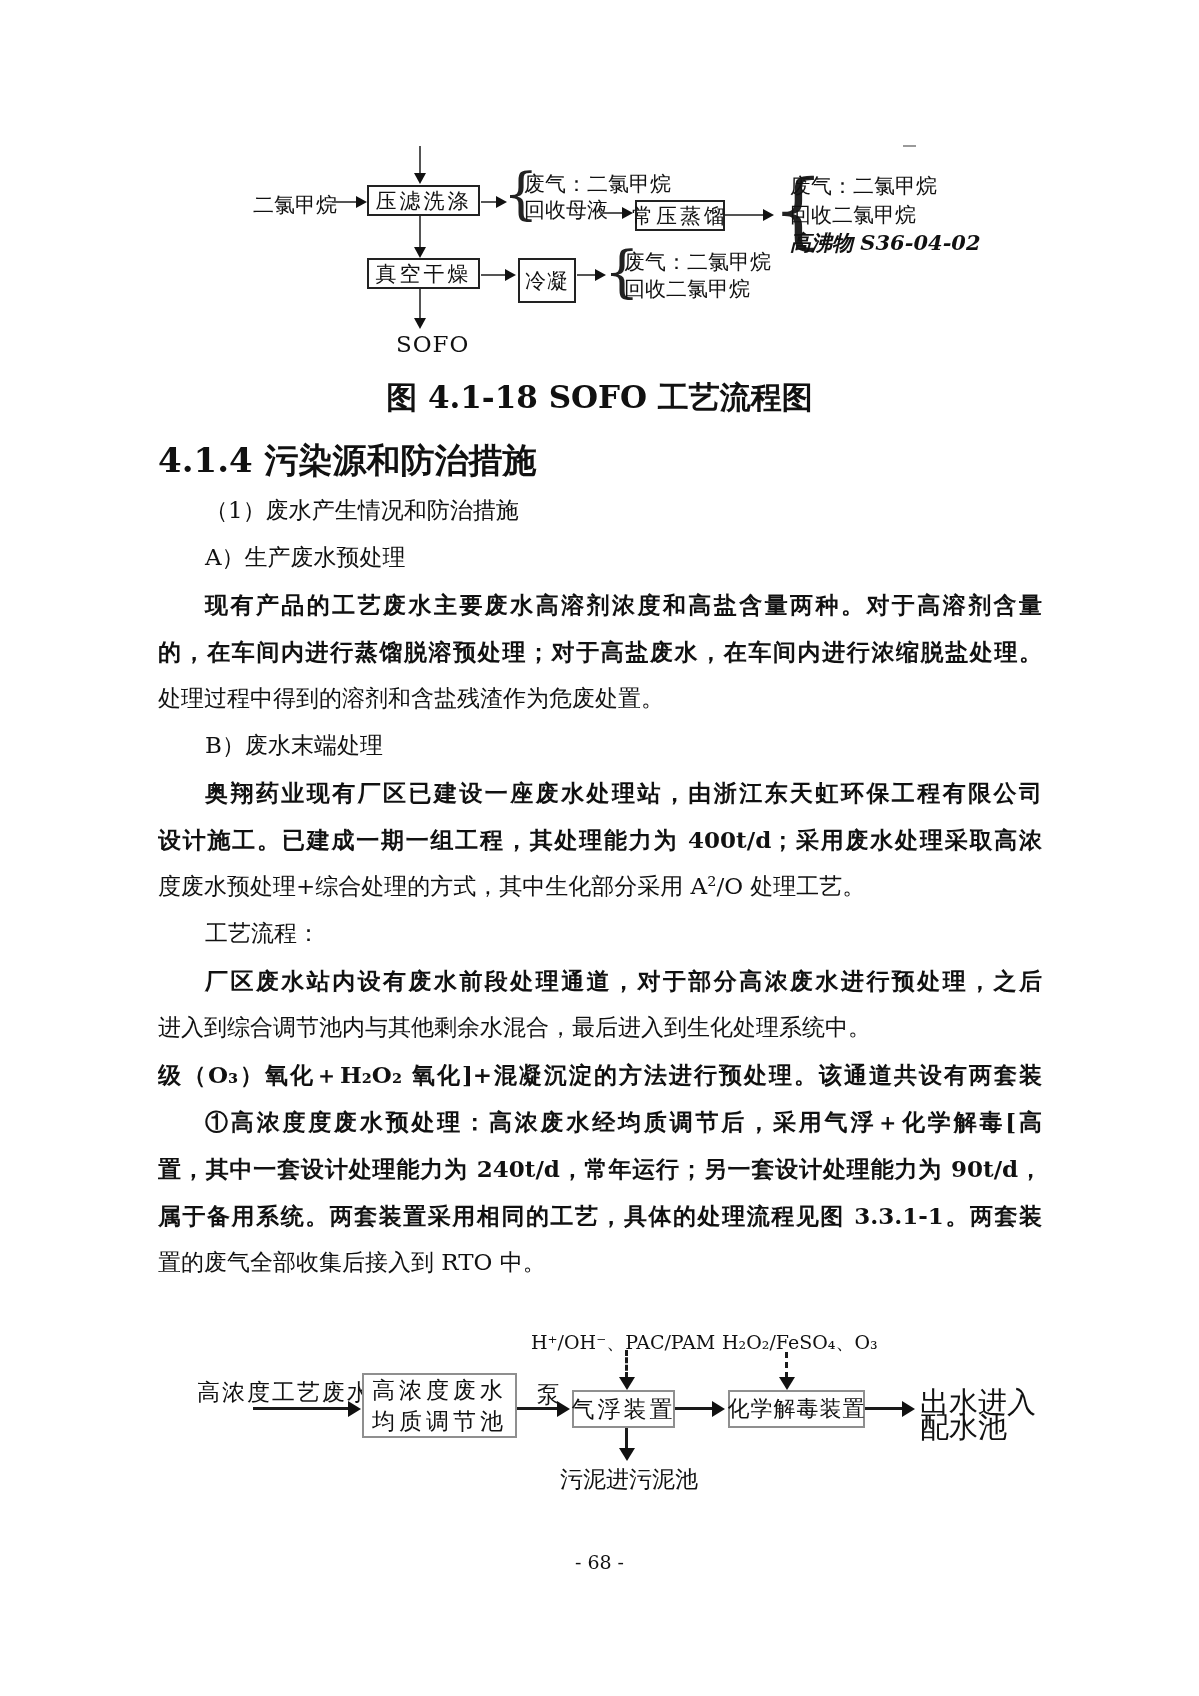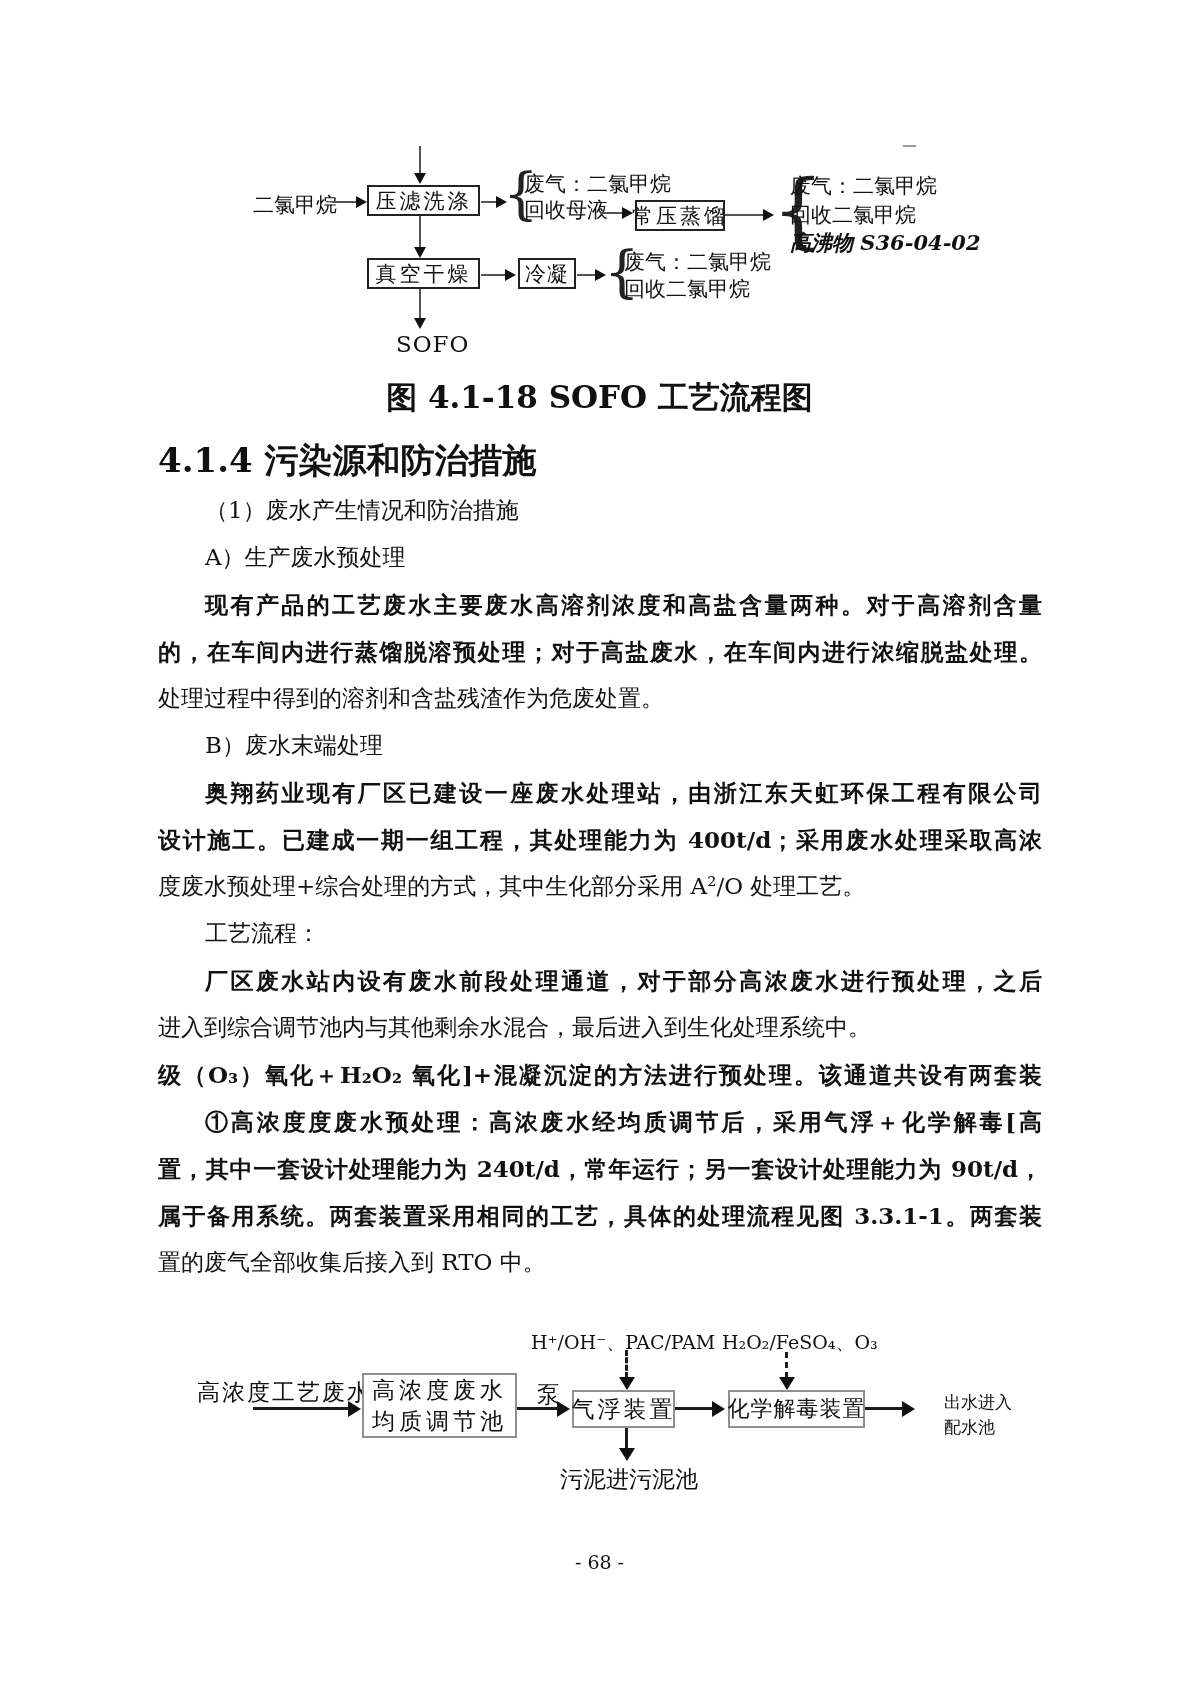--- a/index.html
+++ b/index.html
@@ -77,7 +77,7 @@
 
     <div class="hline" style="left:481px;top:274px;width:26px;"></div>
     <div class="tri-r" style="left:505px;top:269px;"></div>
-    <div class="box" style="left:518px;top:258px;width:58px;height:31px;letter-spacing:1px;">冷凝</div>
+    <div class="box" style="left:518px;top:258px;width:58px;height:45px;letter-spacing:1px;">冷凝</div>
 
     <div class="hline" style="left:577px;top:274px;width:20px;"></div>
     <div class="tri-r" style="left:595px;top:269px;"></div>

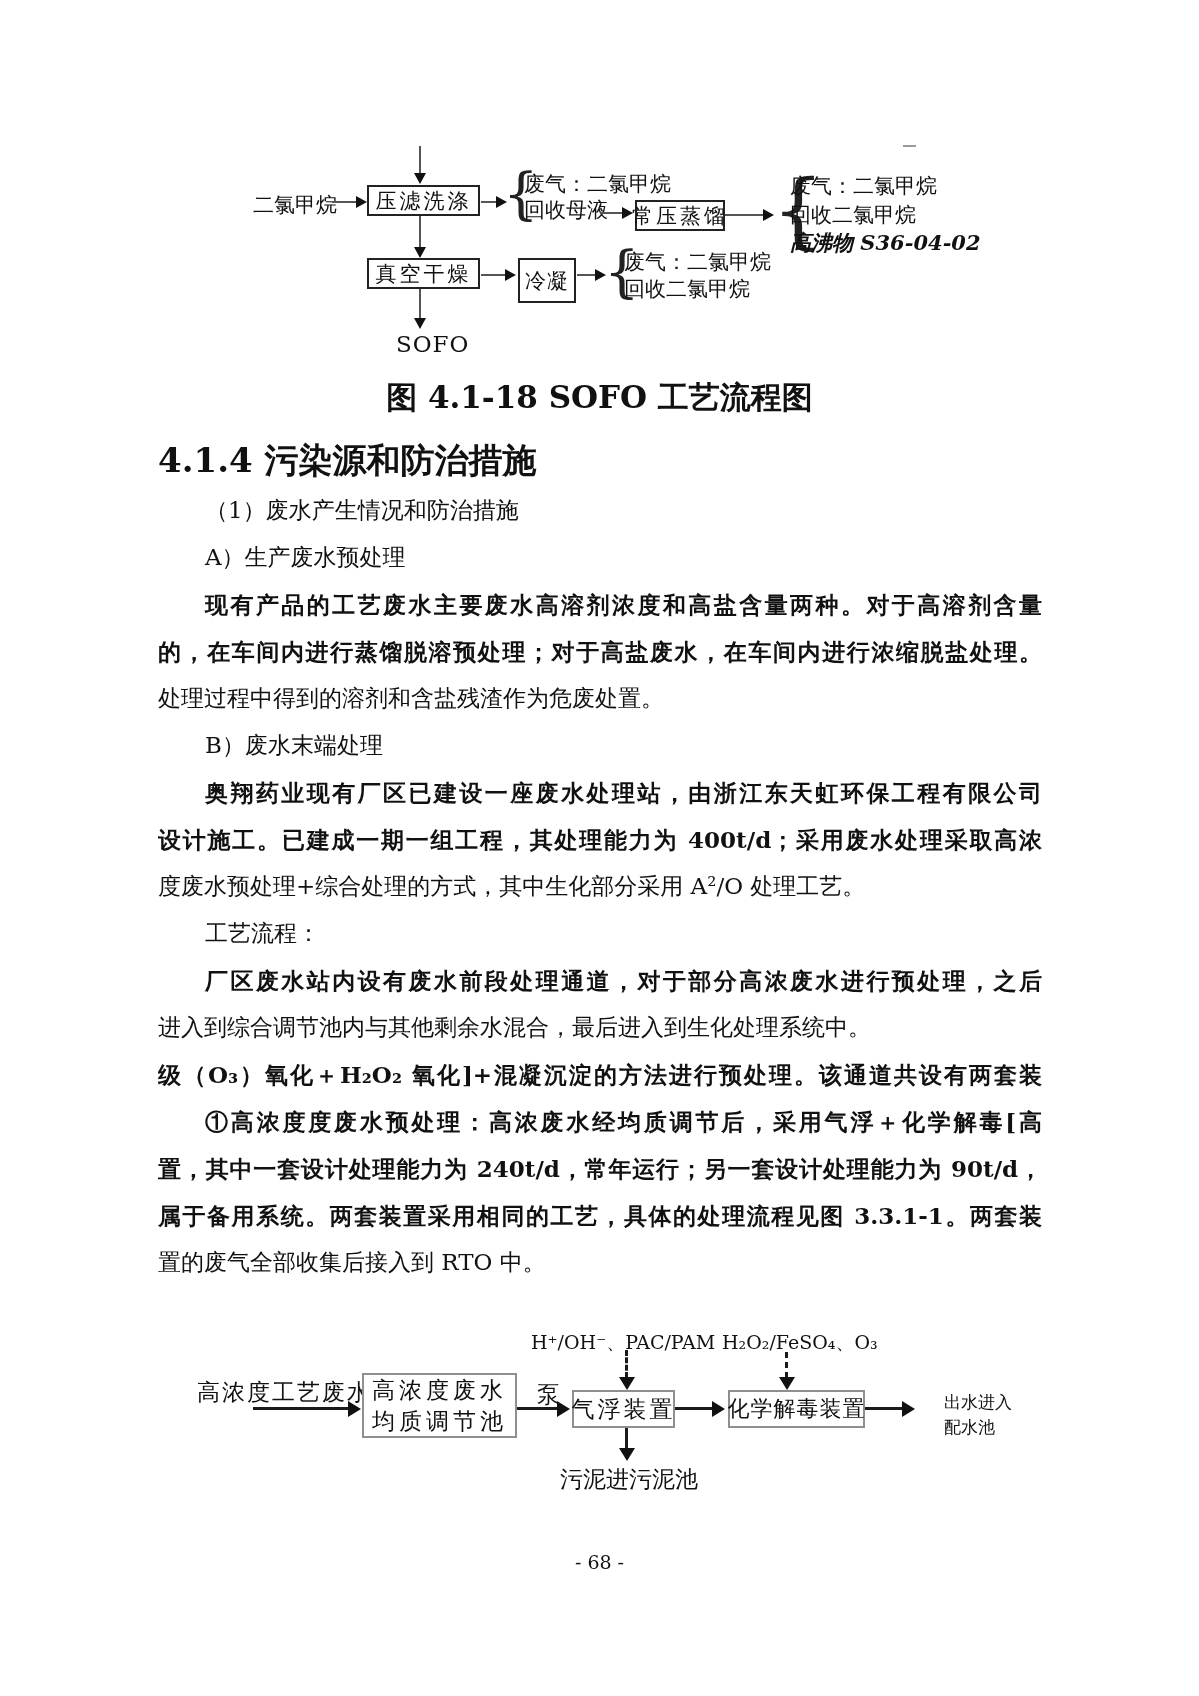--- a/index.html
+++ b/index.html
@@ -35,7 +35,7 @@
   .bline.indent{text-indent:47px;}
   .bline.just{white-space:normal;text-align:justify;text-align-last:justify;overflow:hidden;font-weight:bold;}
   .pagenum{position:absolute;left:0;width:1199px;text-align:center;font-size:19px;}
-  .twoline{position:absolute;font-size:17px;line-height:25px;white-space:nowrap;margin-left:24px;}
+  .twoline{position:absolute;font-size:29px;line-height:25px;white-space:nowrap;}
 </style>
 </head>
 <body>

